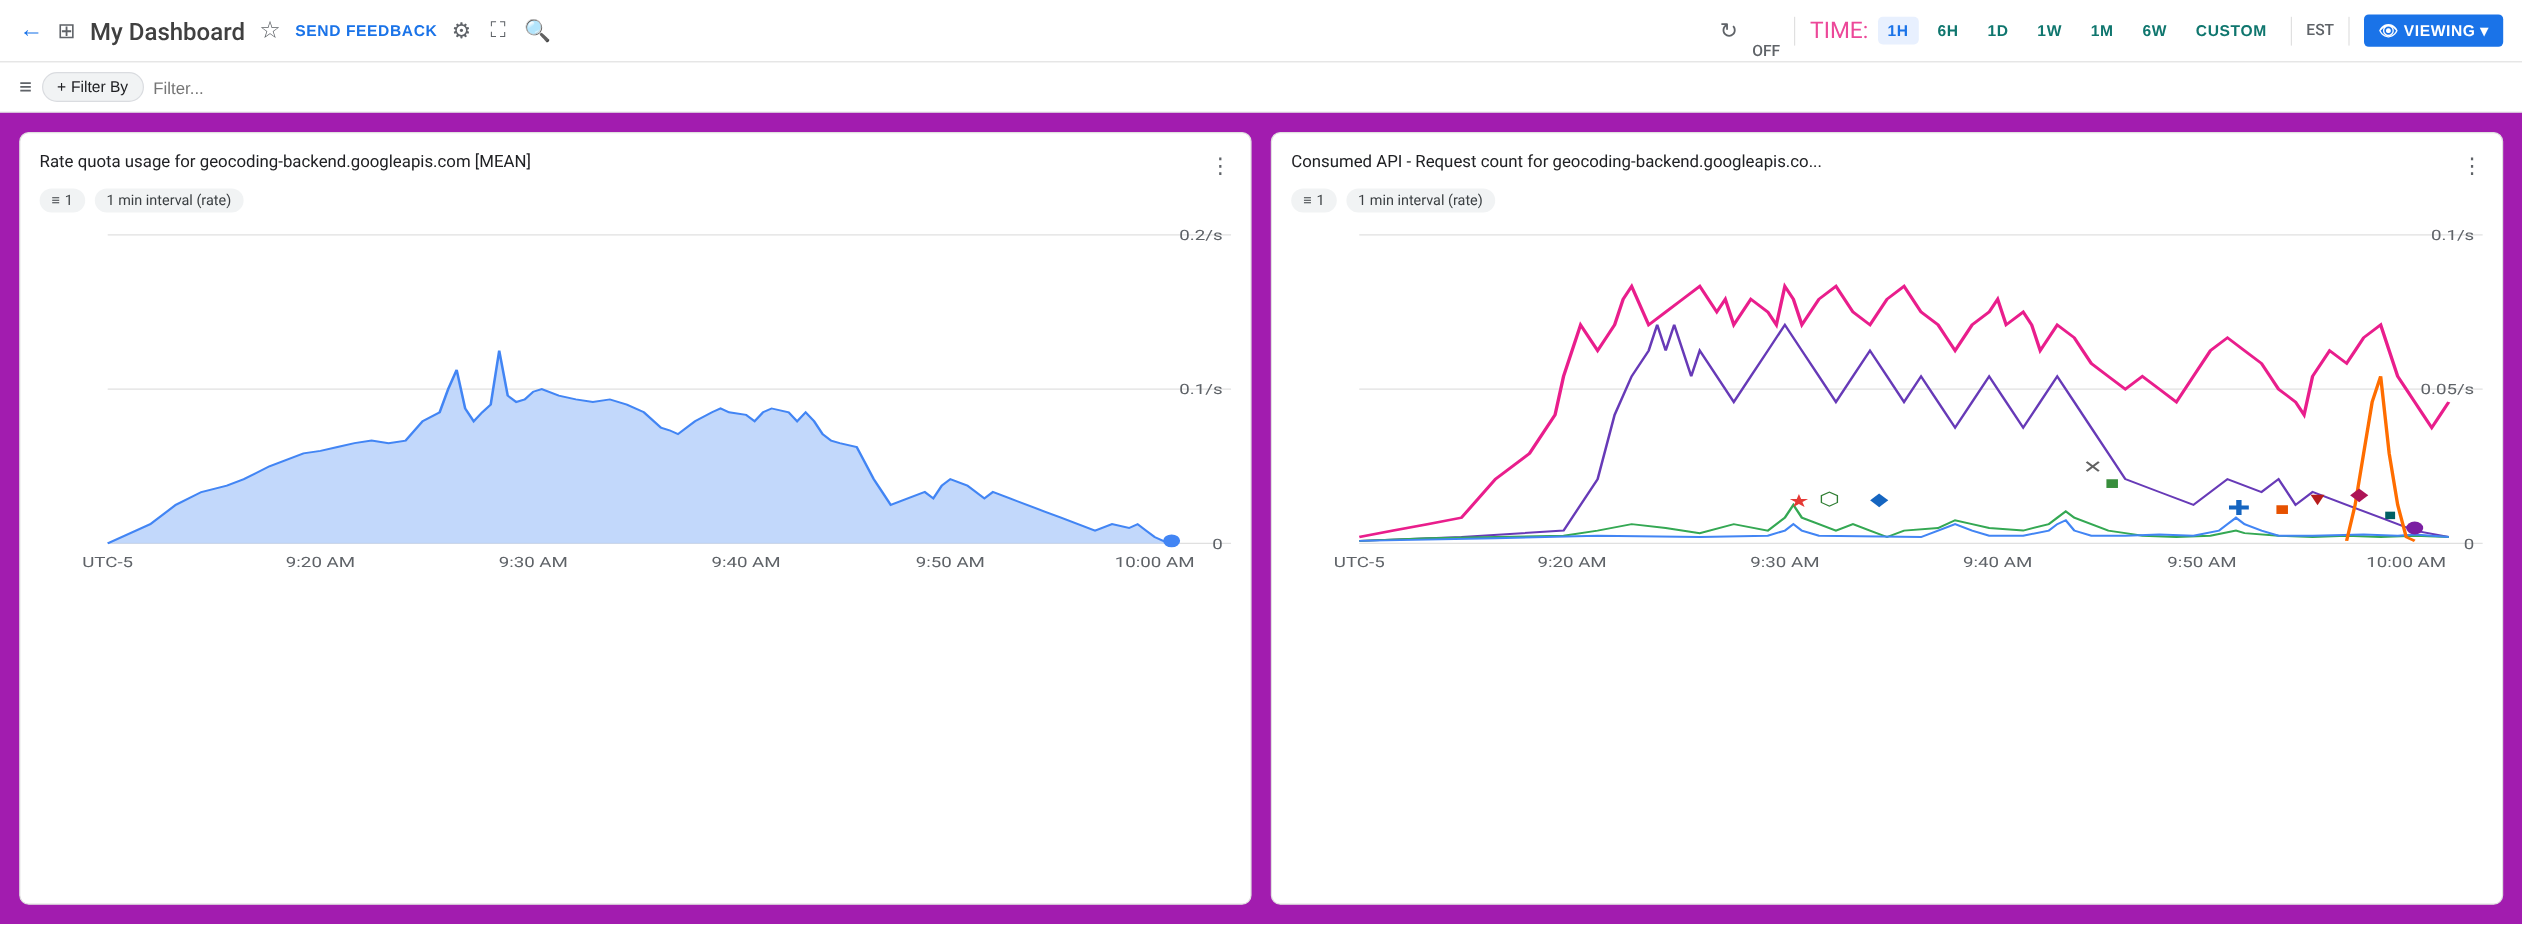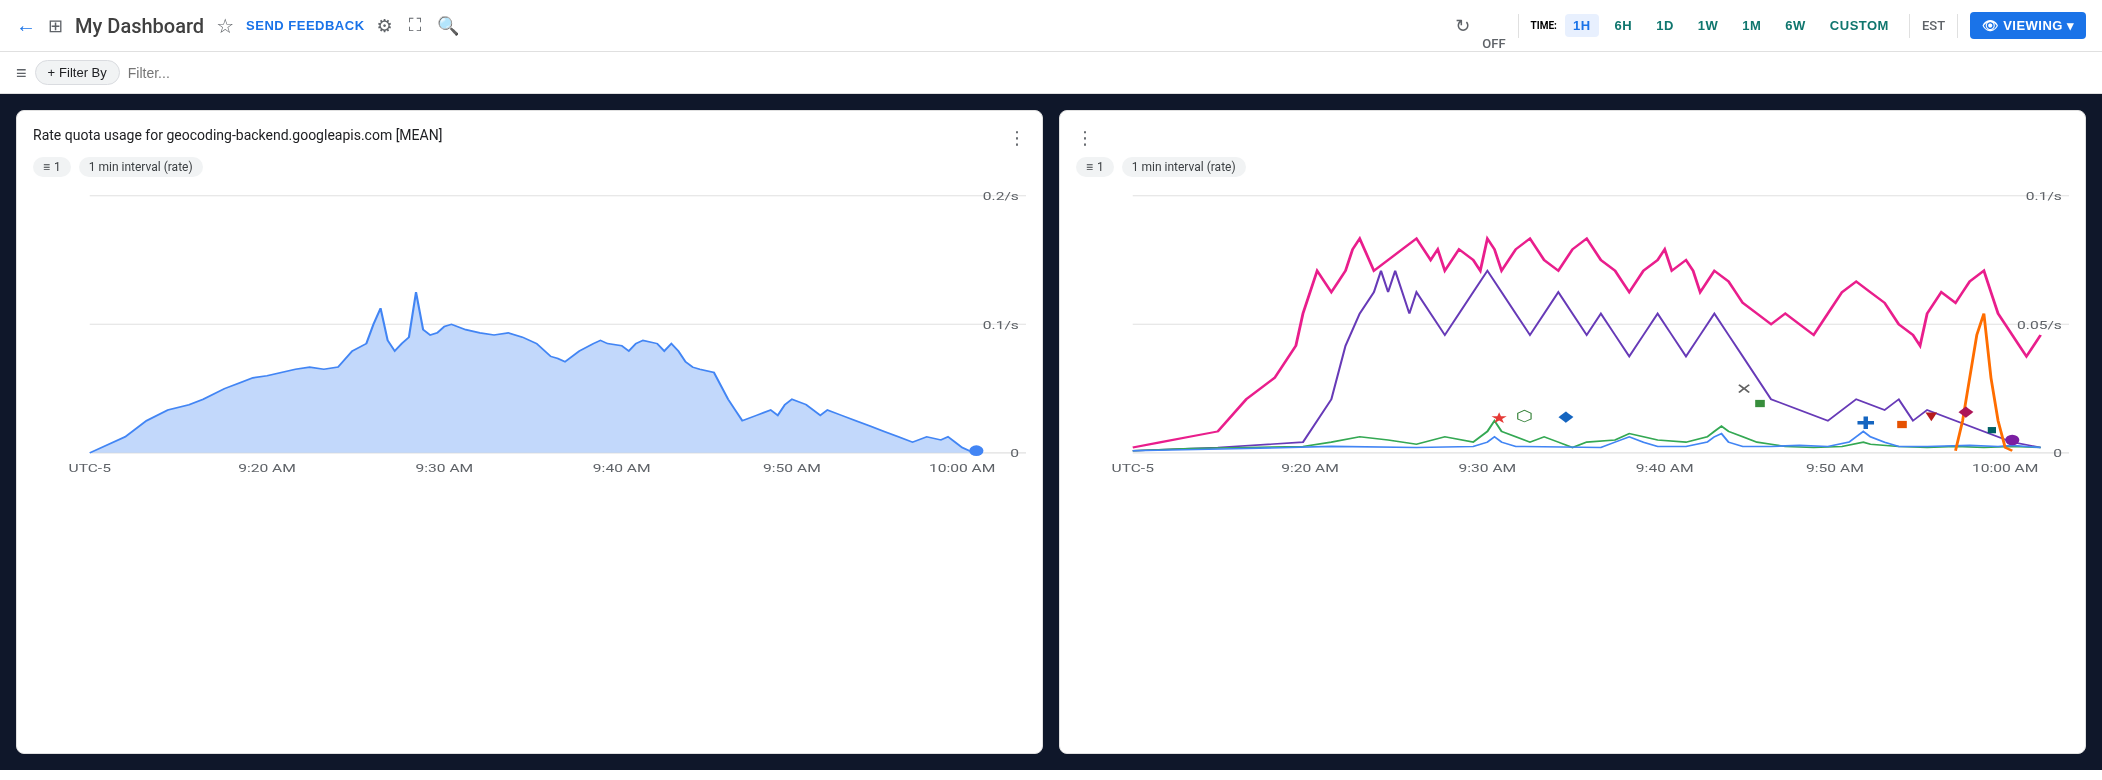--- a/index.html
+++ b/index.html
@@ -21,7 +21,7 @@
     .star-btn { color: #5f6368; font-size: 20px; }
     .send-feedback { color: #1a73e8; font-size: 13px; font-weight: 700; letter-spacing: 0.5px; cursor: pointer; border: none; background: none; }
     .header-right { display: flex; align-items: center; gap: 8px; }
-    .time-label { color: #000000; font-size: 10px; font-weight: 700; }
+    .time-label { color: #ec4899; font-size: 19px; font-weight: 400; }
     .time-btn {
       background: none; border: none; cursor: pointer;
       color: #0f766e; font-size: 13px; font-weight: 600;

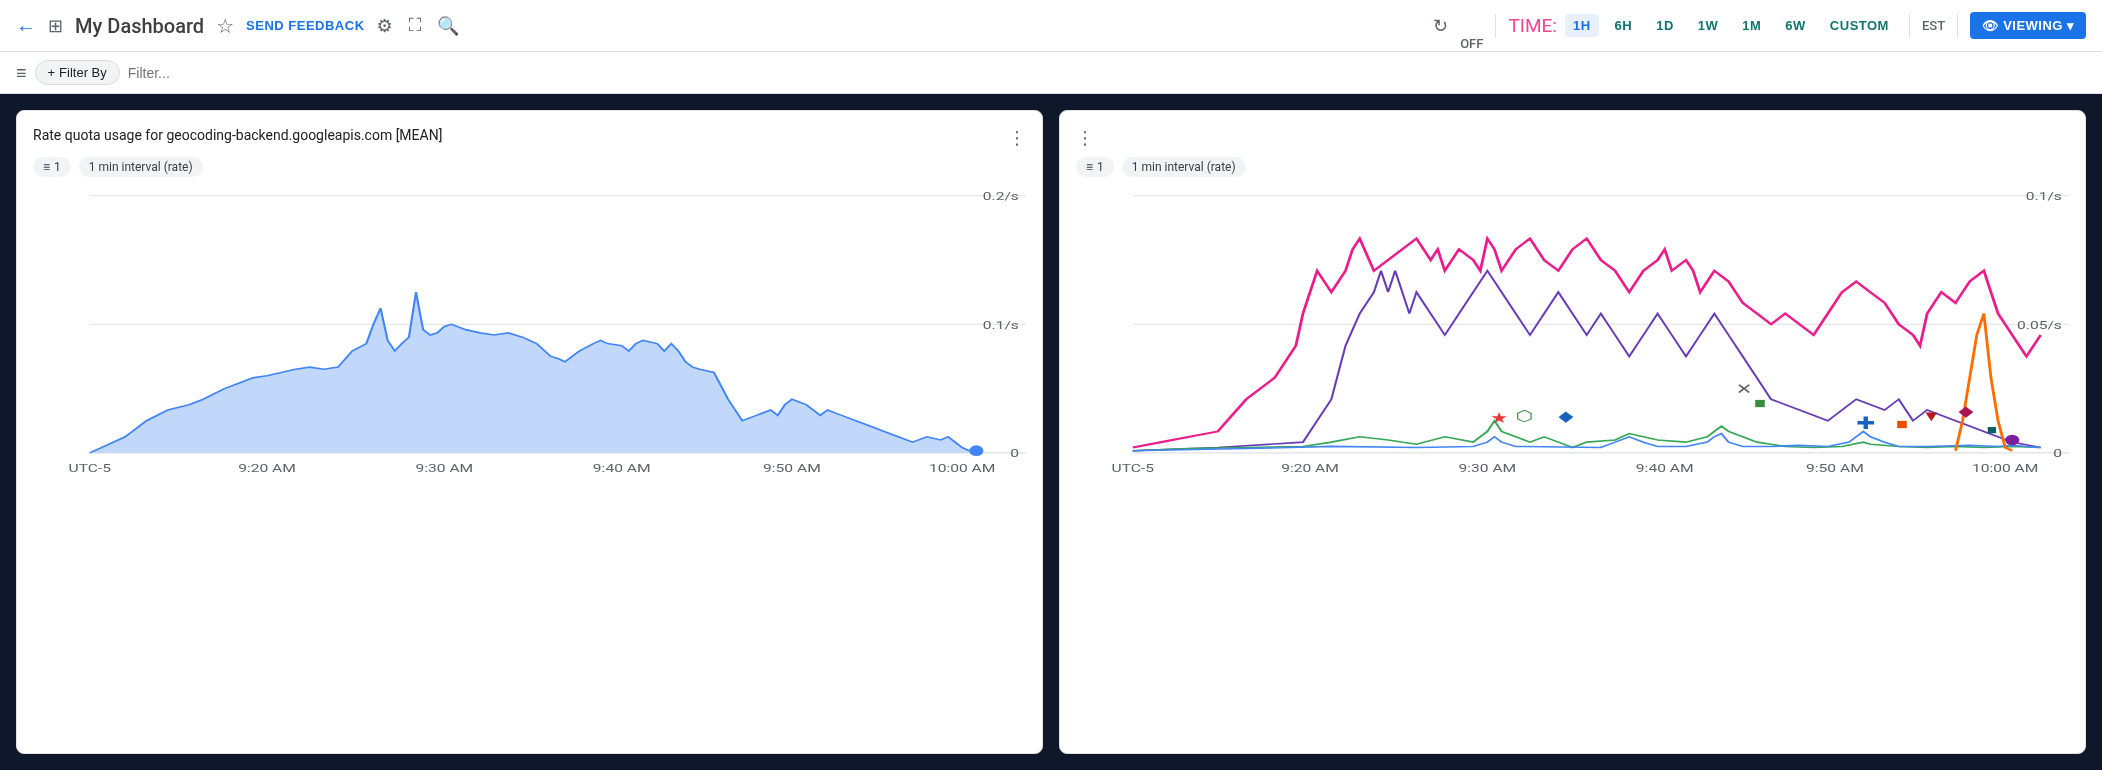--- a/index.html
+++ b/index.html
@@ -59,7 +59,7 @@
     }
 
     
-    .main { padding: 16px; display: flex; gap: 16px; background: #0f172a; min-height: calc(100vh - 104px); }
+    .main { padding: 16px; display: flex; gap: 16px; background: #a21caf; min-height: calc(100vh - 104px); }
 
     
     .chart-card {

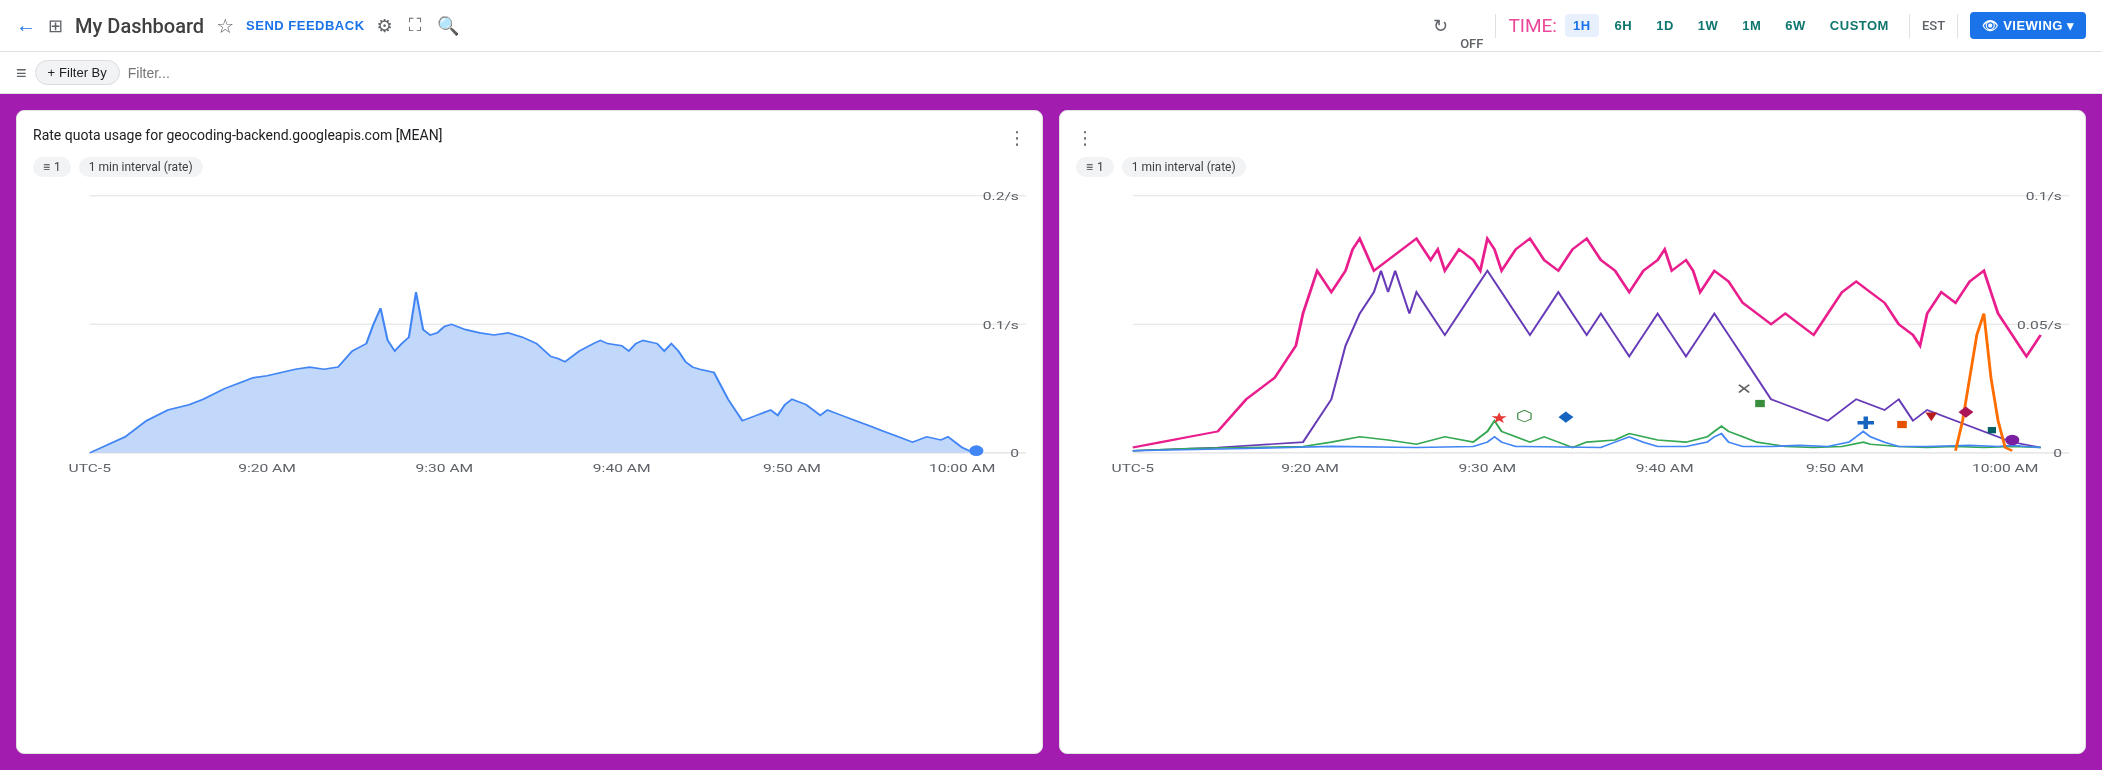--- a/index.html
+++ b/index.html
@@ -235,6 +235,7 @@
 
   <div class="chart-card">
     <div class="card-header">
+      <span class="card-title">Consumed API - Request count for geocoding-backend.googleapis.co...</span>
       <button class="menu-dots">⋮</button>
     </div>
     <div class="card-tags">

